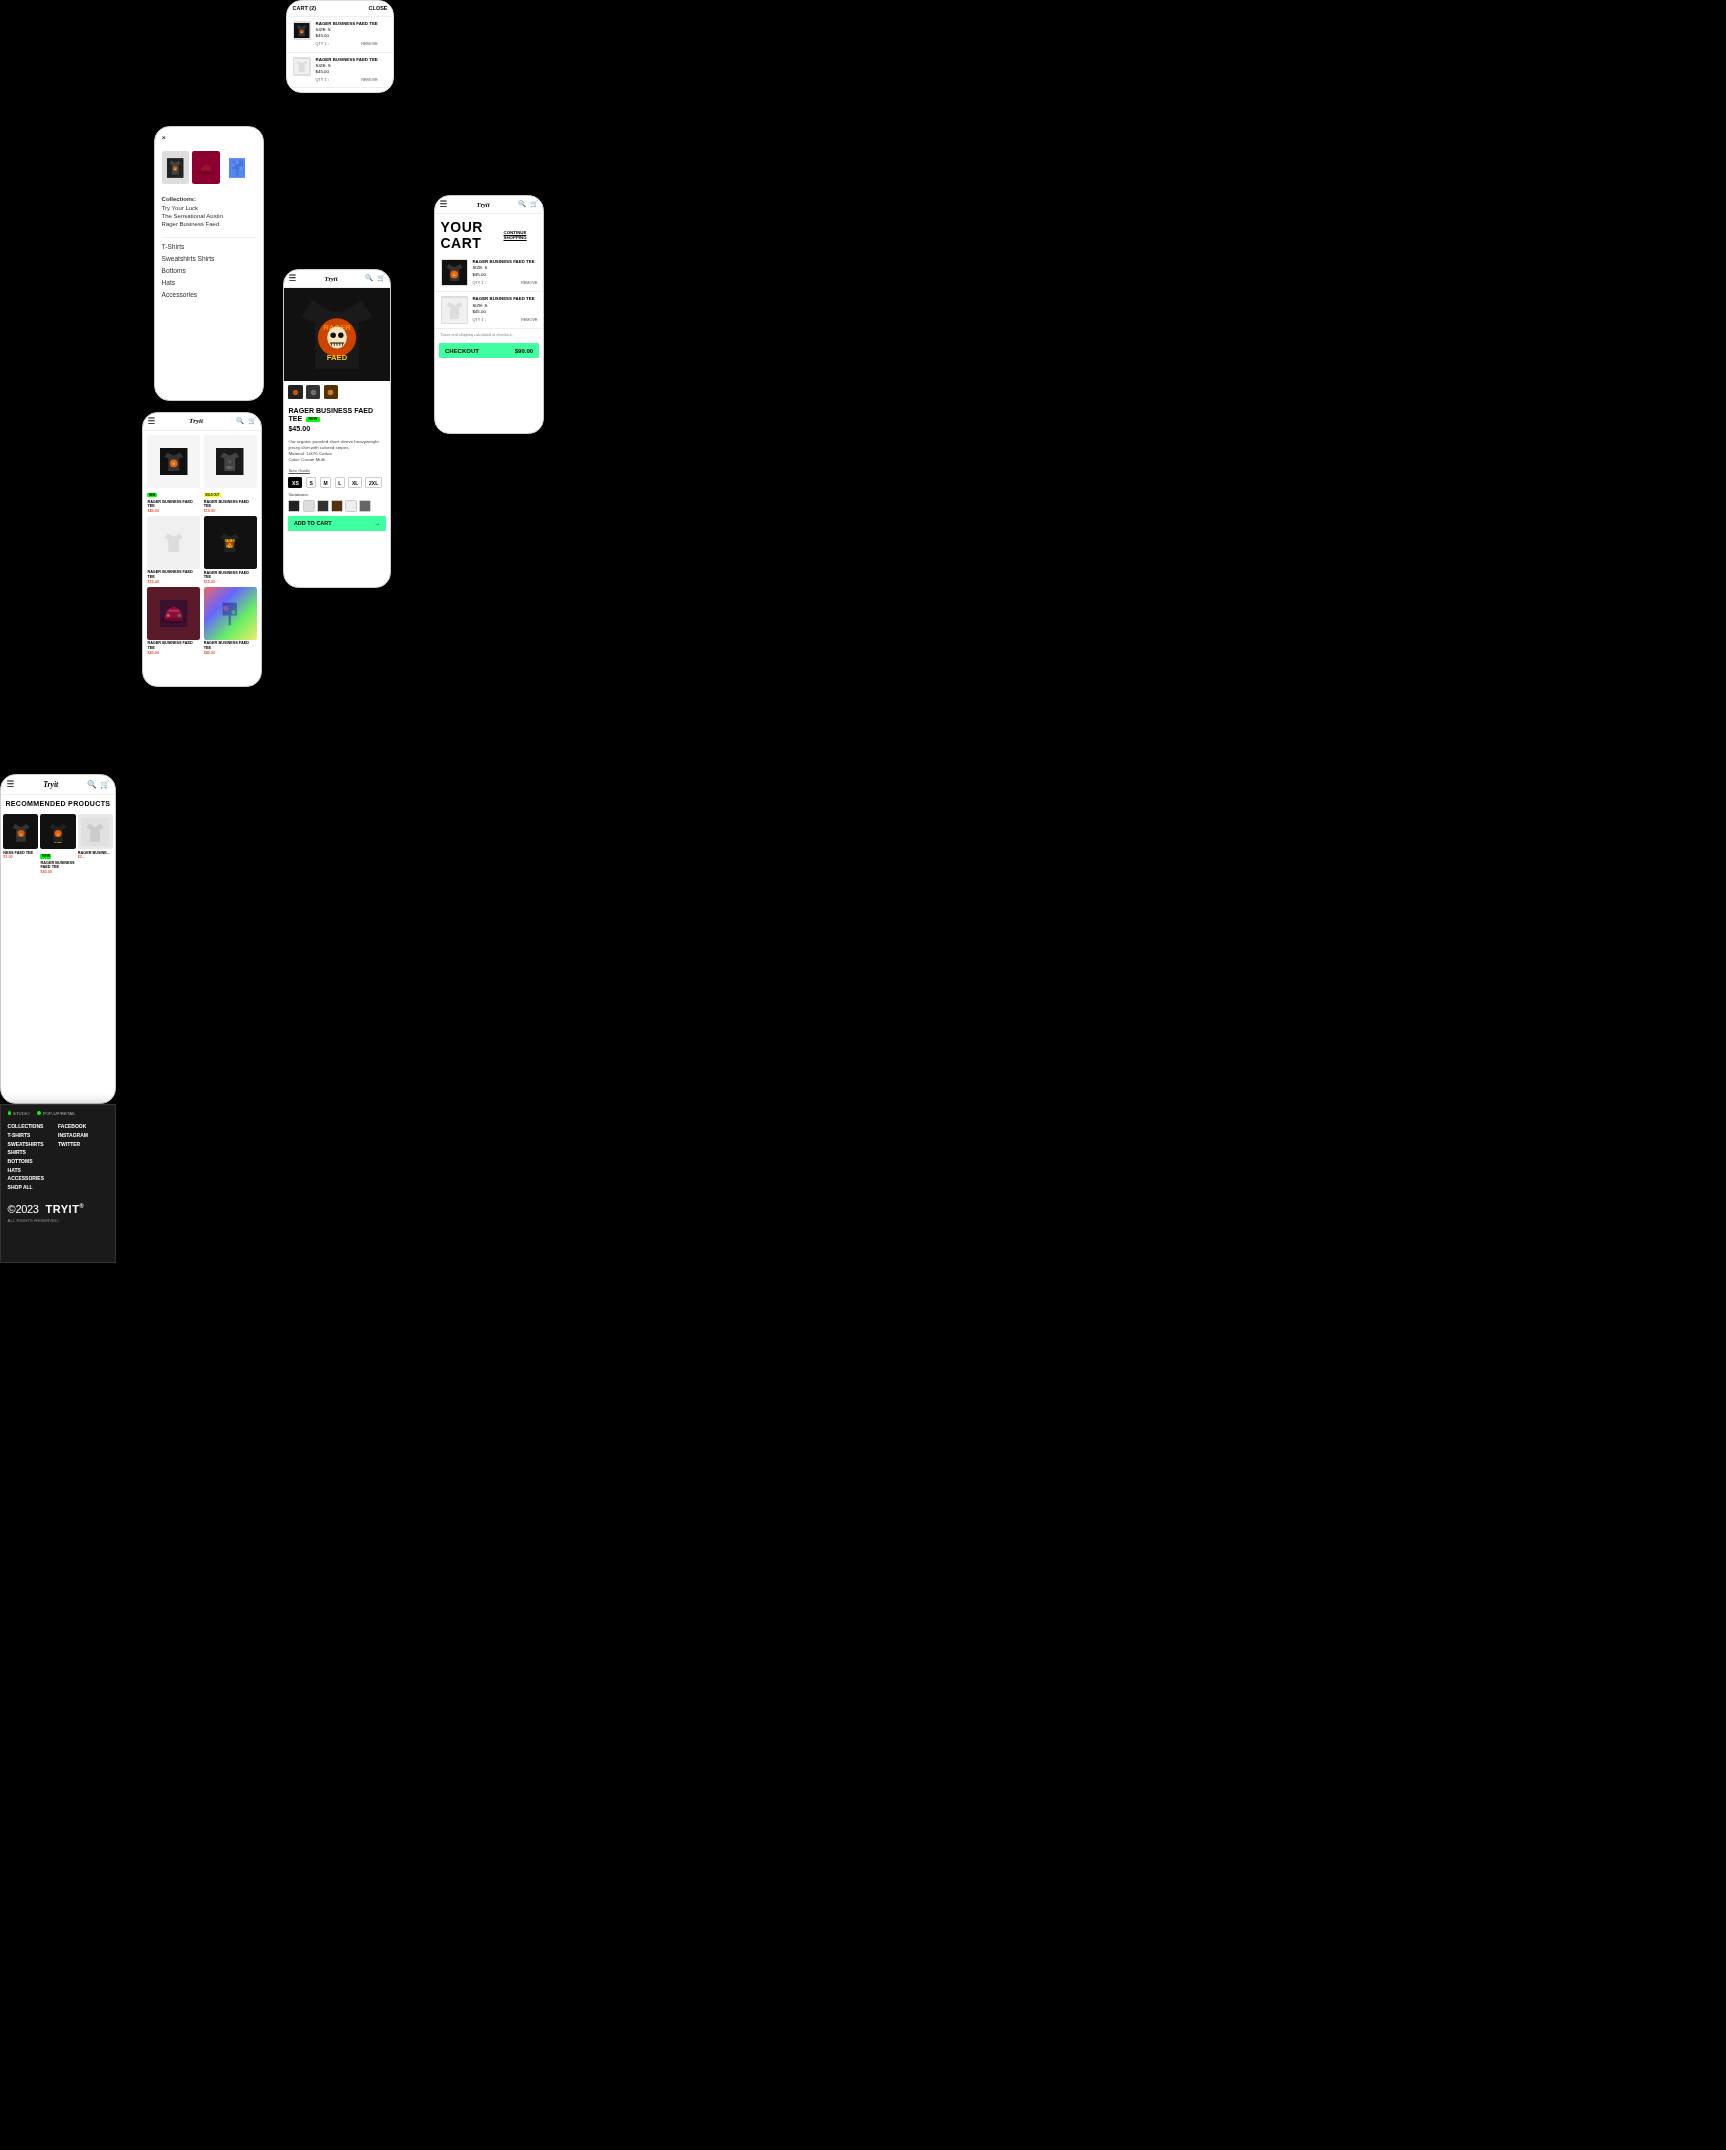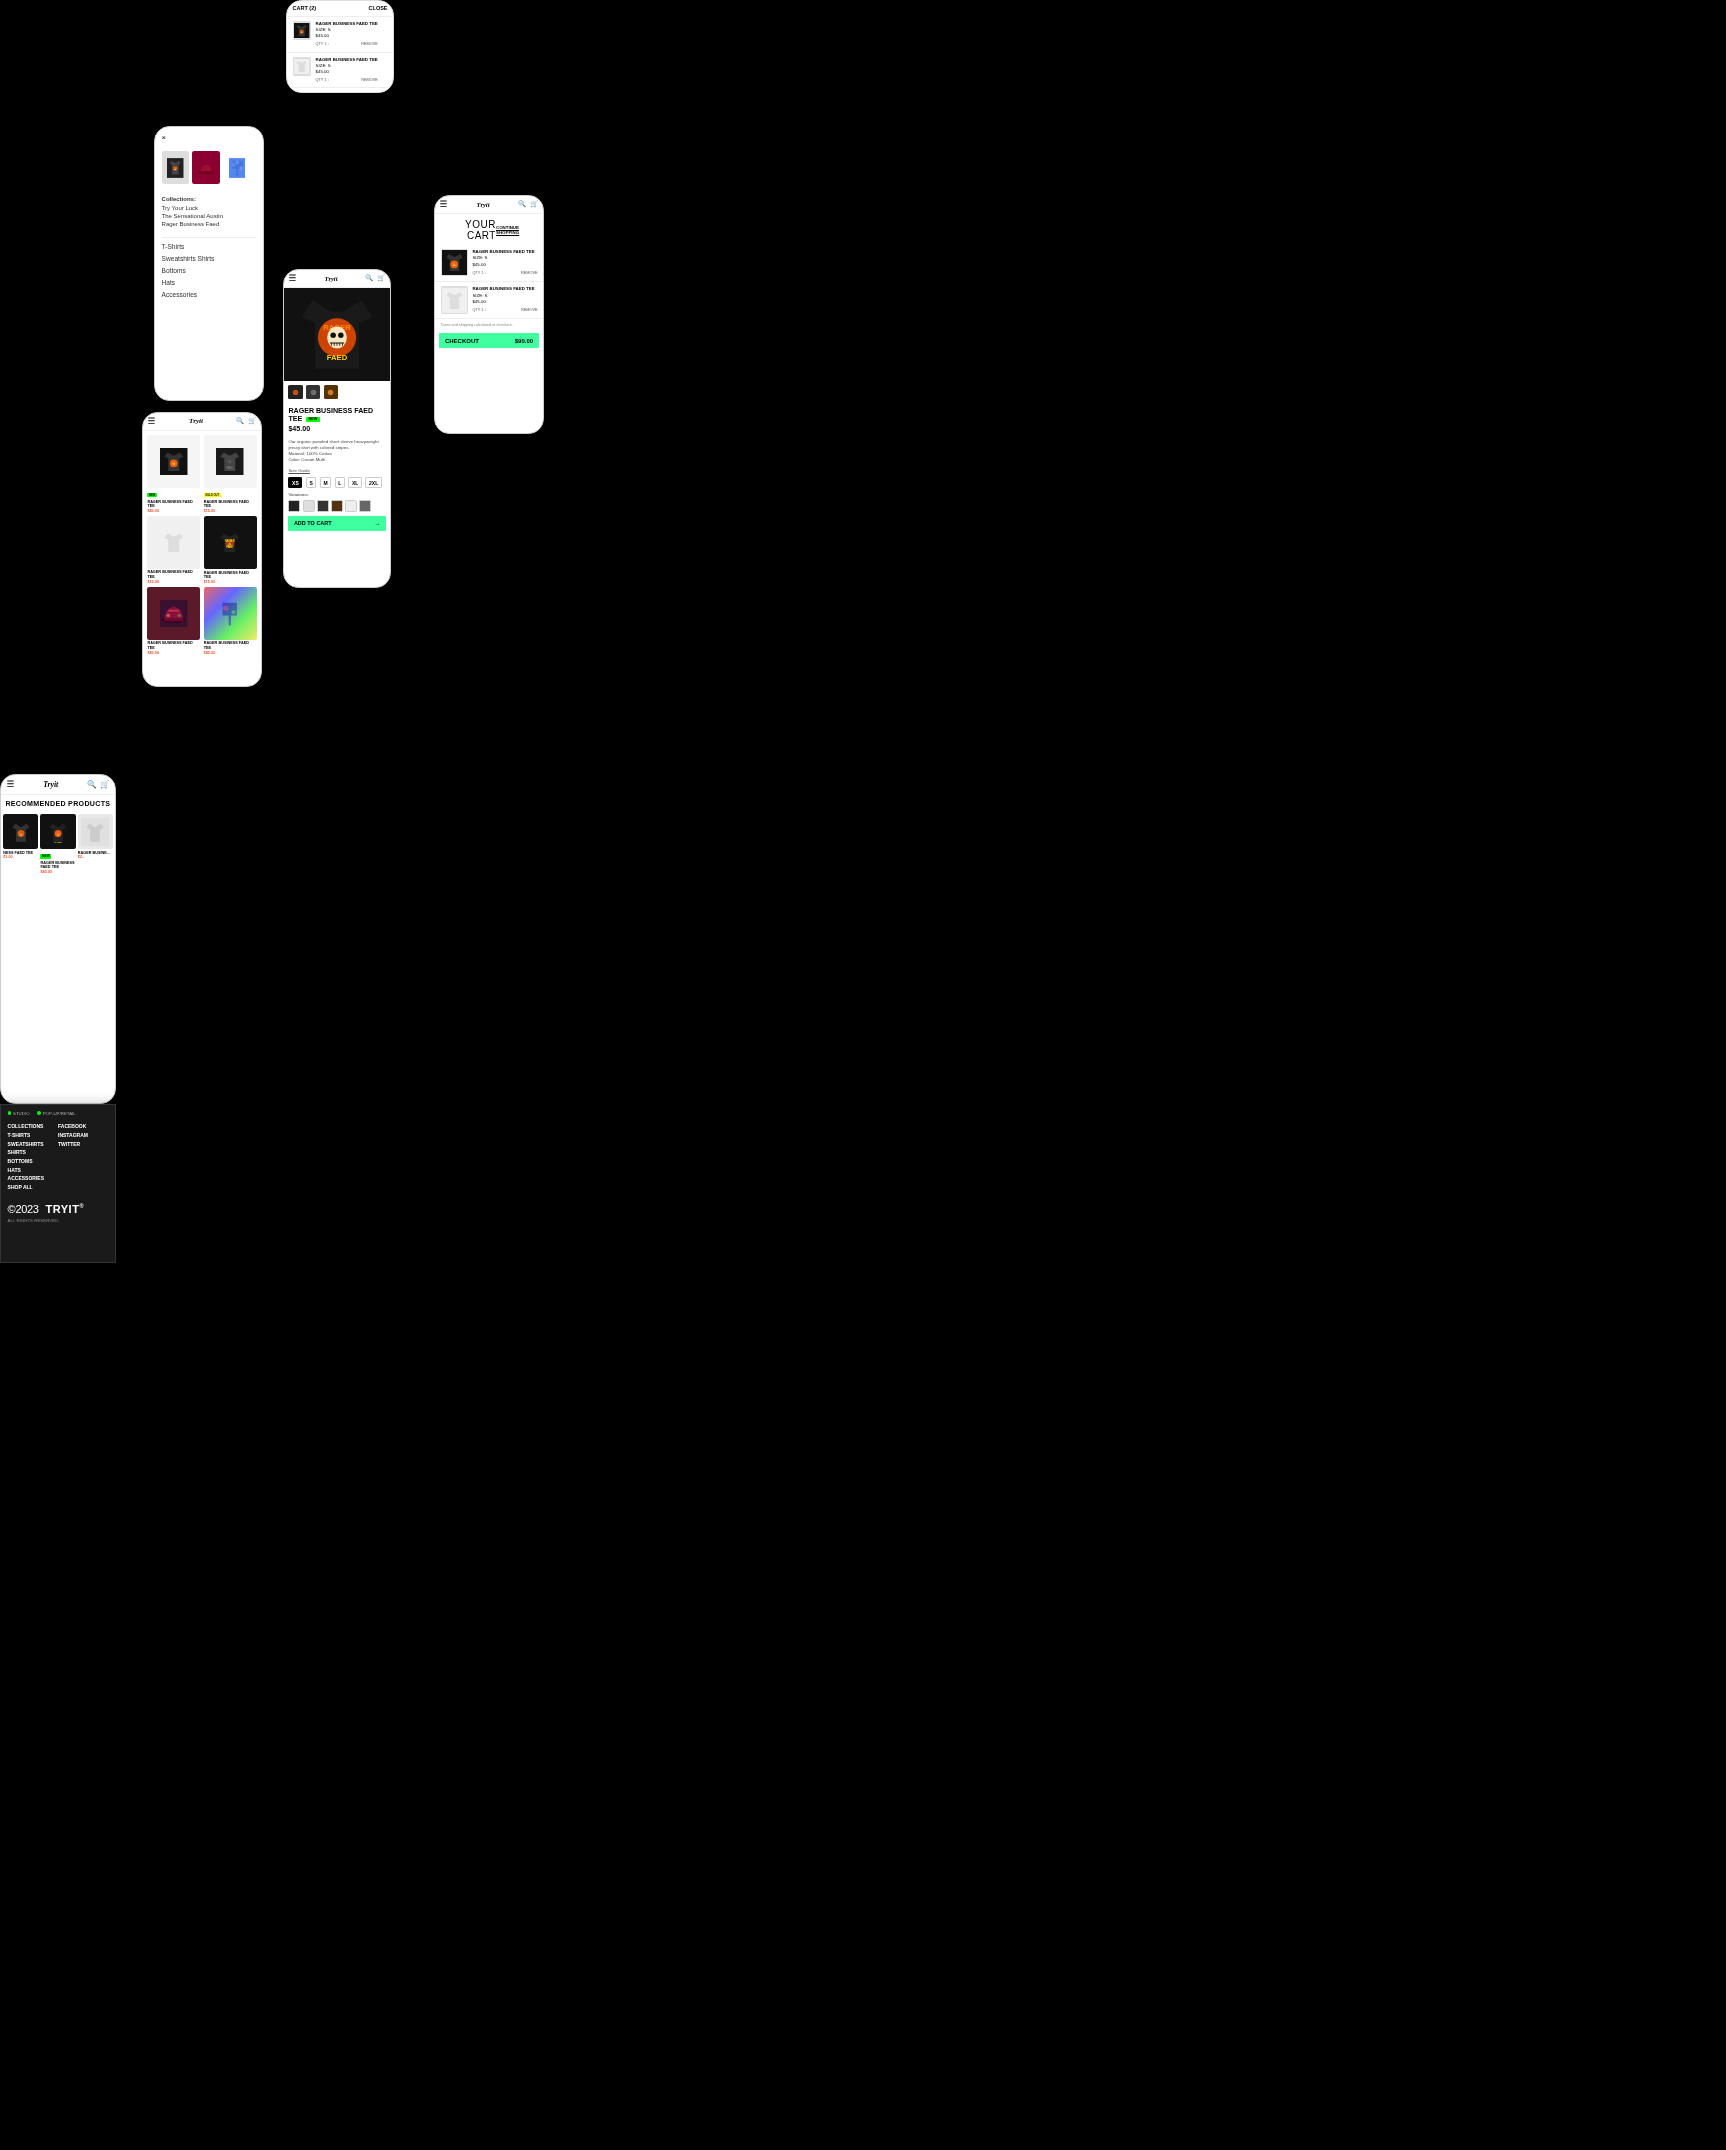--- a/index.html
+++ b/index.html
@@ -144,7 +144,7 @@
     #panel-fullcart .top-bar { display: flex; align-items: center; justify-content: space-between; padding: 3.3px 4.4px; border-bottom: 0.5px solid #eee; }
     #panel-fullcart .logo { font-family: Georgia, serif; font-size: 6.6px; font-style: italic; font-weight: bold; }
     #panel-fullcart .cart-title-row { display: flex; justify-content: space-between; align-items: center; padding: 5.5px 5.5px 3.3px; }
-    #panel-fullcart .cart-title { font-size: 10px; font-weight: 400; letter-spacing: 0.5px; text-align: right; }
+    #panel-fullcart .cart-title { font-size: 14px; font-weight: 700; letter-spacing: 0.5px; }
     #panel-fullcart .continue-btn { font-size: 4.4px; font-weight: 600; text-decoration: underline; cursor: pointer; }
     #panel-fullcart .cart-item { display: flex; gap: 4.4px; padding: 4.4px 5.5px; border-bottom: 0.5px solid #eee; align-items: flex-start; }
     #panel-fullcart .cart-img { width: 27.5px; height: 27.5px; background: #ddd; border-radius: 1.6px; flex-shrink: 0; overflow: hidden; display: flex; align-items: center; justify-content: center; }

